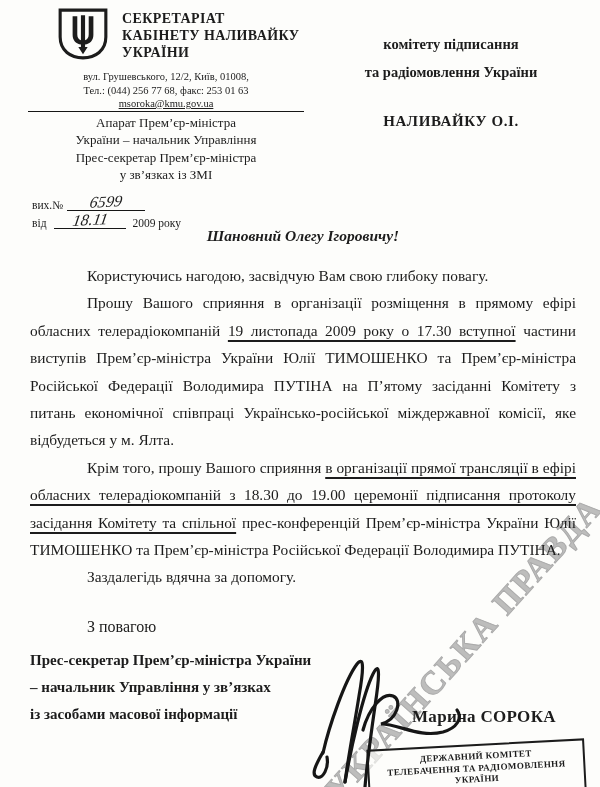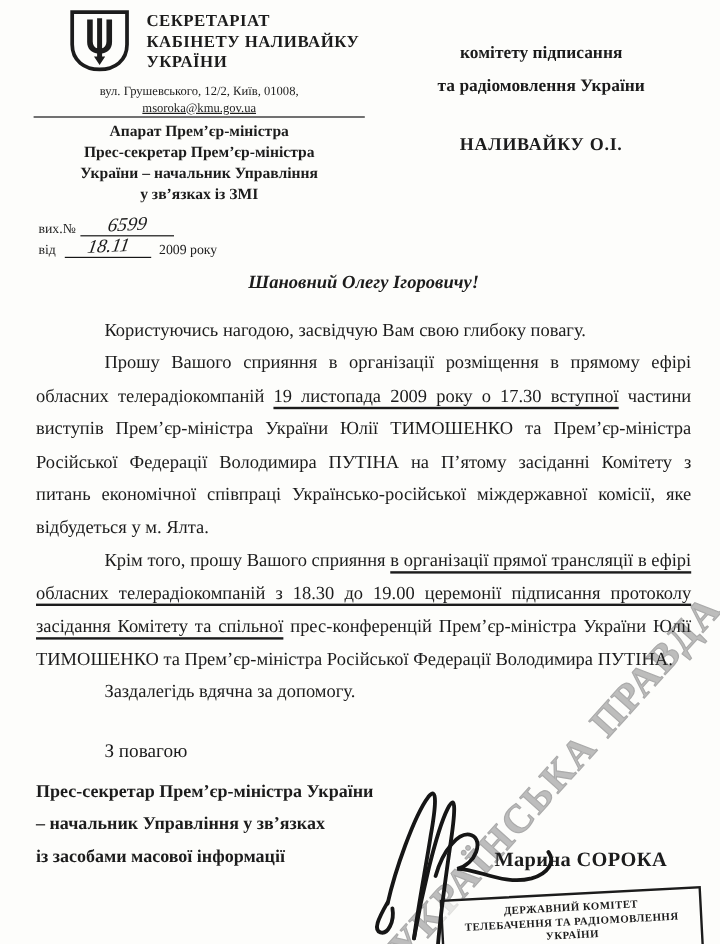--- a/index.html
+++ b/index.html
@@ -85,6 +85,7 @@
     </div>
     <div class="addr">
       <div>вул. Грушевського, 12/2, Київ, 01008,</div>
+      <div>Тел.: (044) 256 77 68, факс: 253 01 63</div>
       <div class="email">msoroka@kmu.gov.ua</div>
     </div>
     <div class="sep"></div>

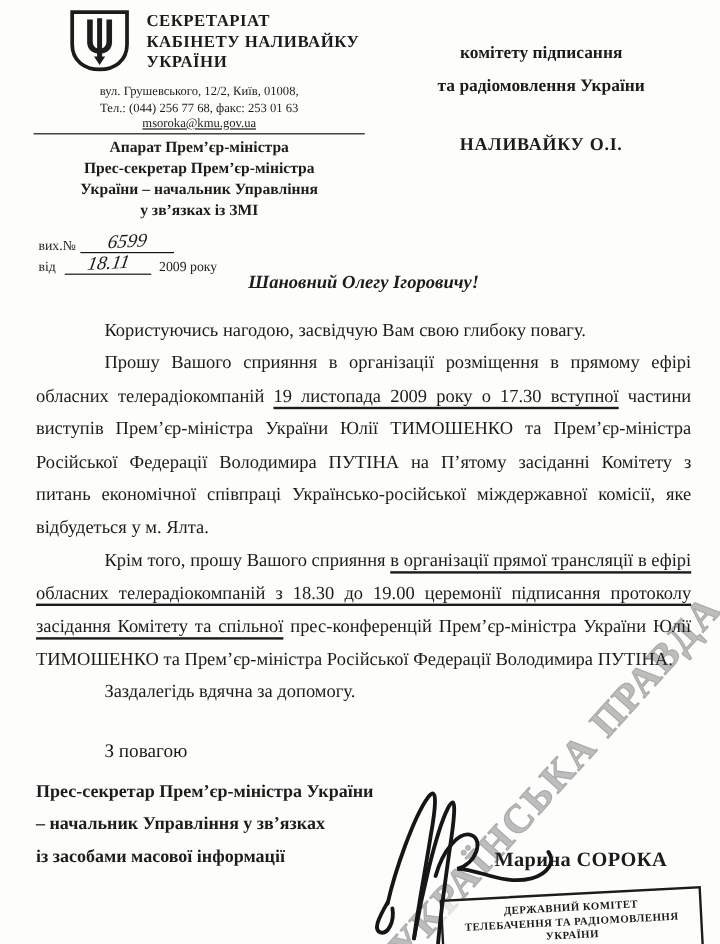--- a/index.html
+++ b/index.html
@@ -24,7 +24,7 @@
   .addr { margin-top:9px; text-align:center; font-size:10.5px; line-height:13.5px; }
   .email { text-decoration:underline; }
   .sep { border-top:1.5px solid #161616; margin-top:0; }
-  .dept { margin-top:2px; text-align:center; font-weight:bold; font-size:13px; line-height:17.5px; }
+  .dept { margin-top:2px; text-align:center; font-weight:normal; font-size:13px; line-height:17.5px; }
   .ref { margin-top:9px; font-size:11.5px; padding-left:4px; }
   .ref-row { height:18px; display:flex; align-items:flex-end; }
   .hand {

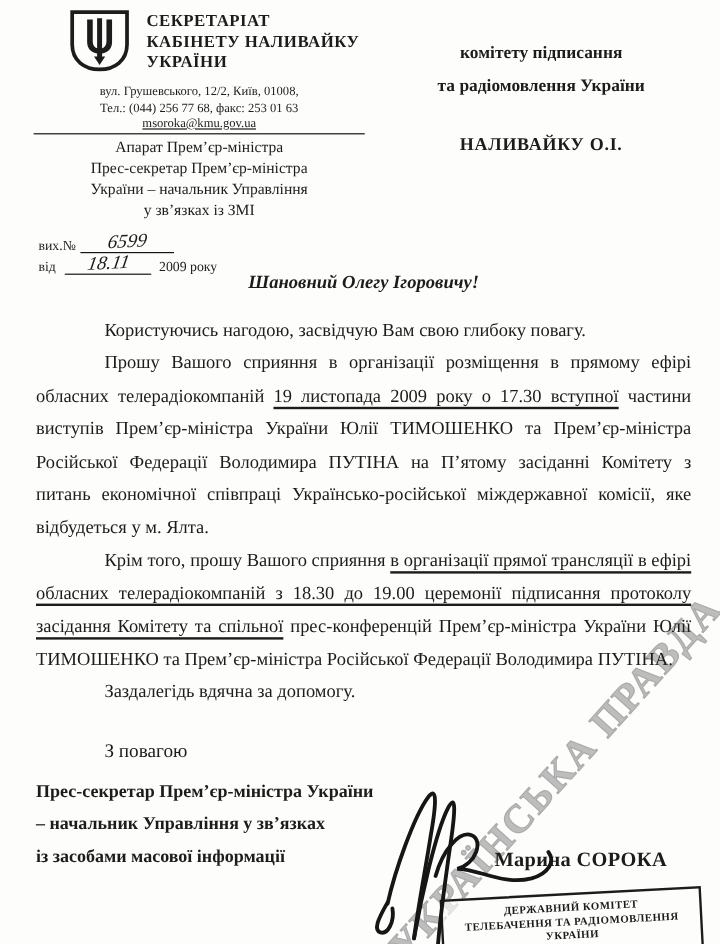--- a/index.html
+++ b/index.html
@@ -91,8 +91,8 @@
     <div class="sep"></div>
     <div class="dept">
       <div>Апарат Прем’єр-міністра</div>
+      <div>України – начальник Управління</div>
       <div>Прес-секретар Прем’єр-міністра</div>
-      <div>України – начальник Управління</div>
       <div>у зв’язках із ЗМІ</div>
     </div>
     <div class="ref">

